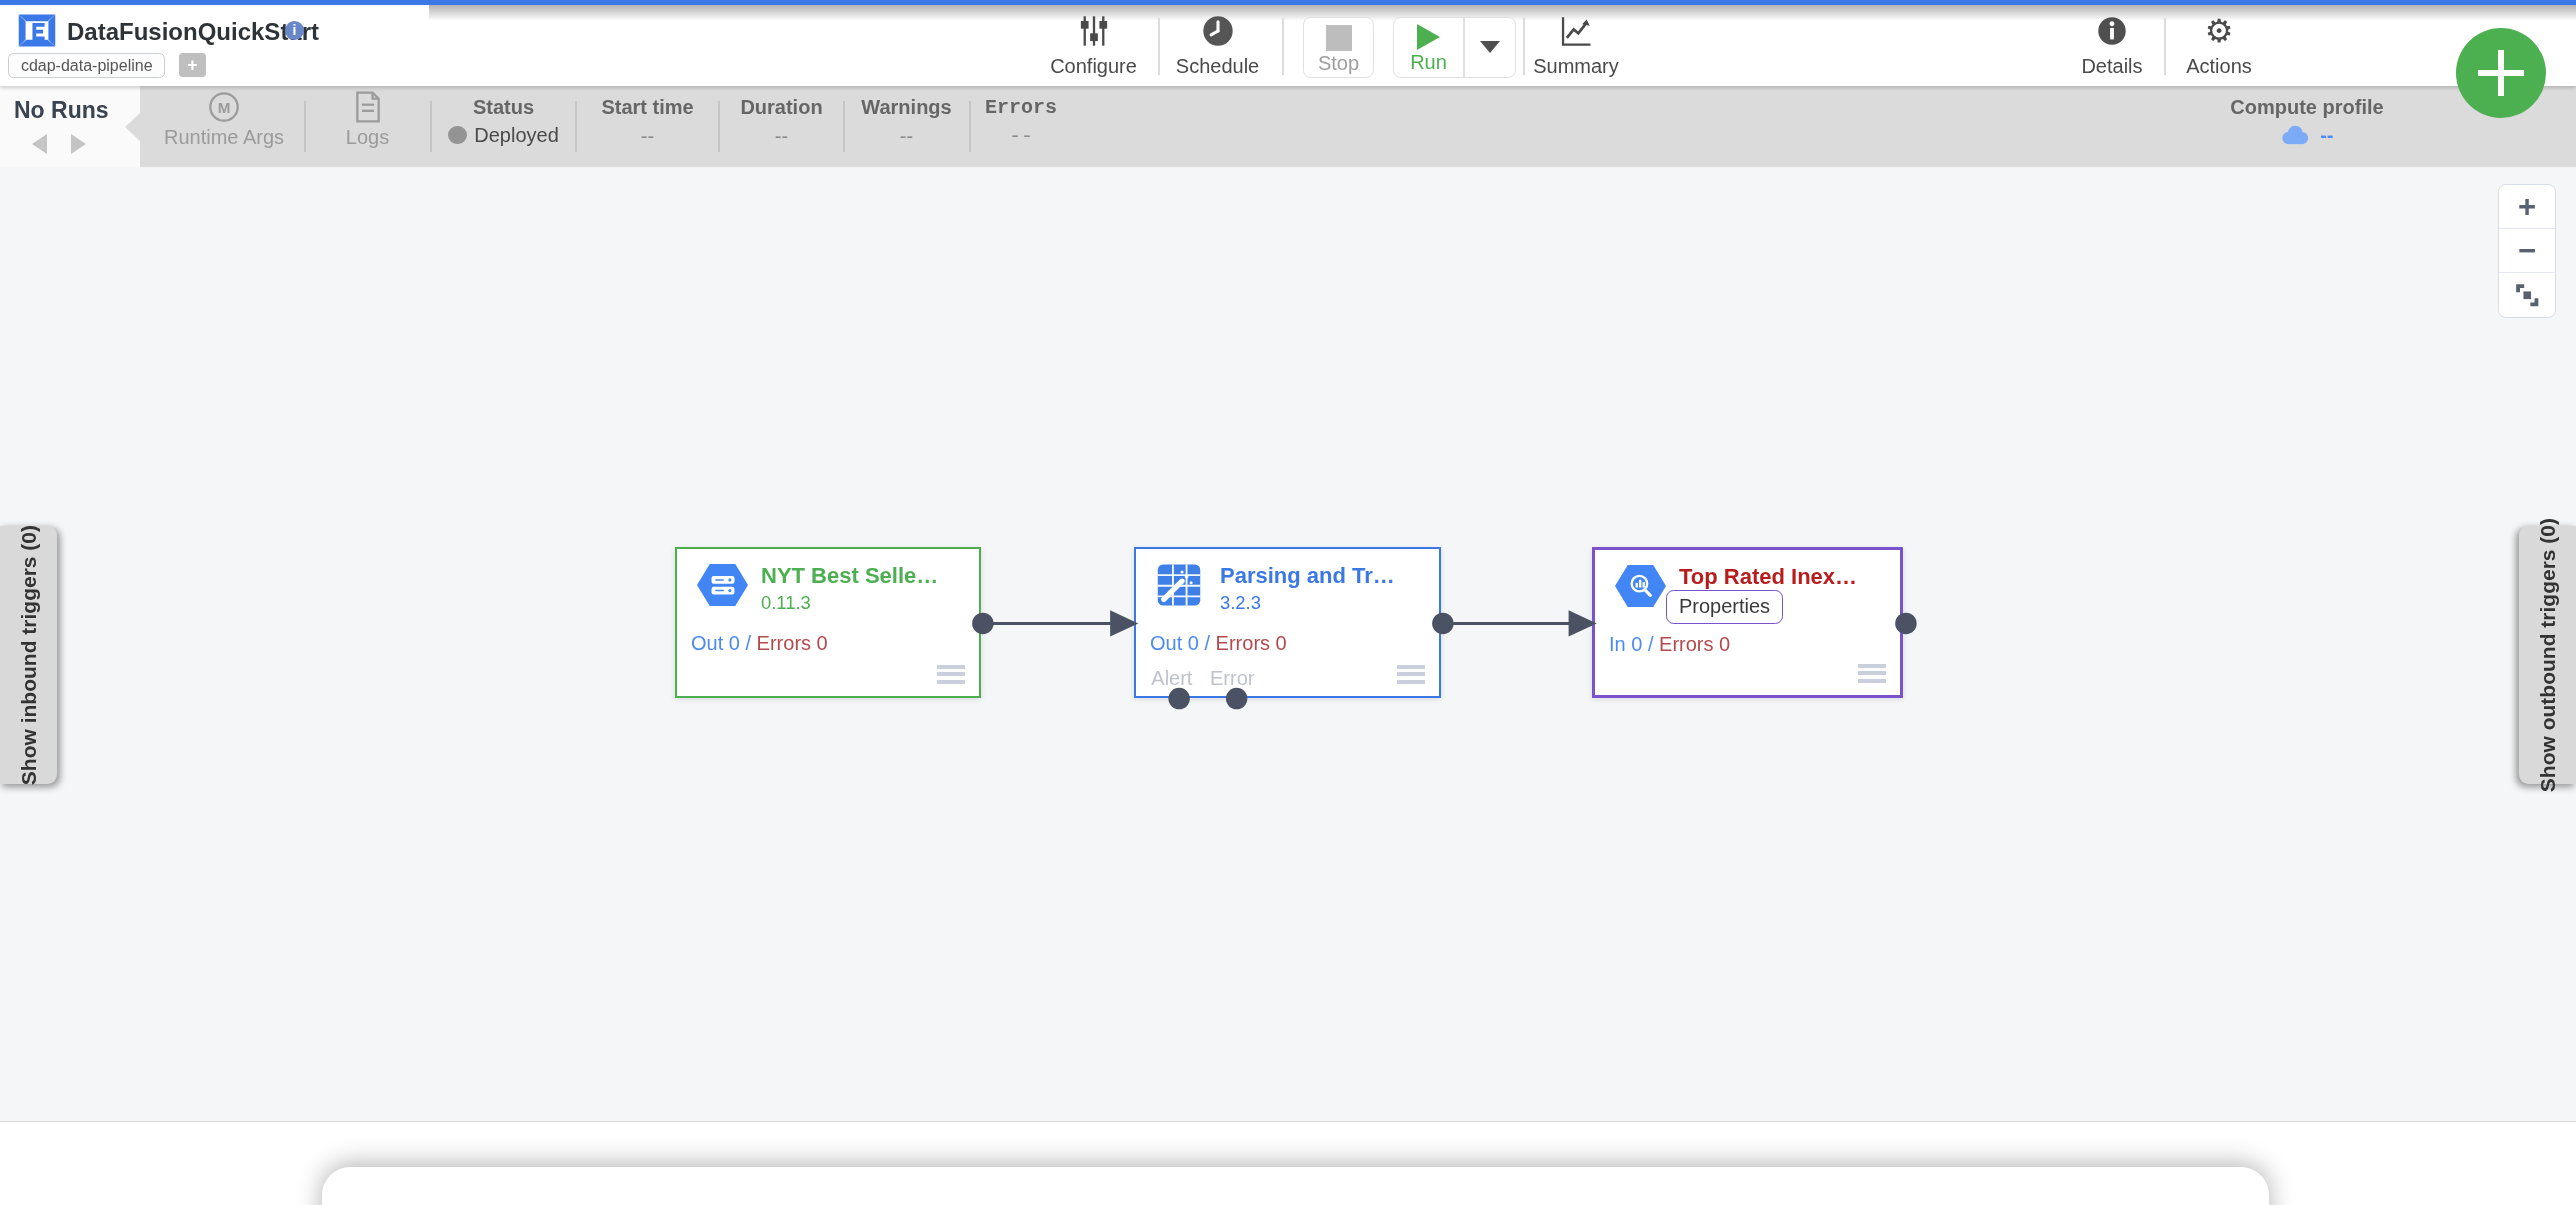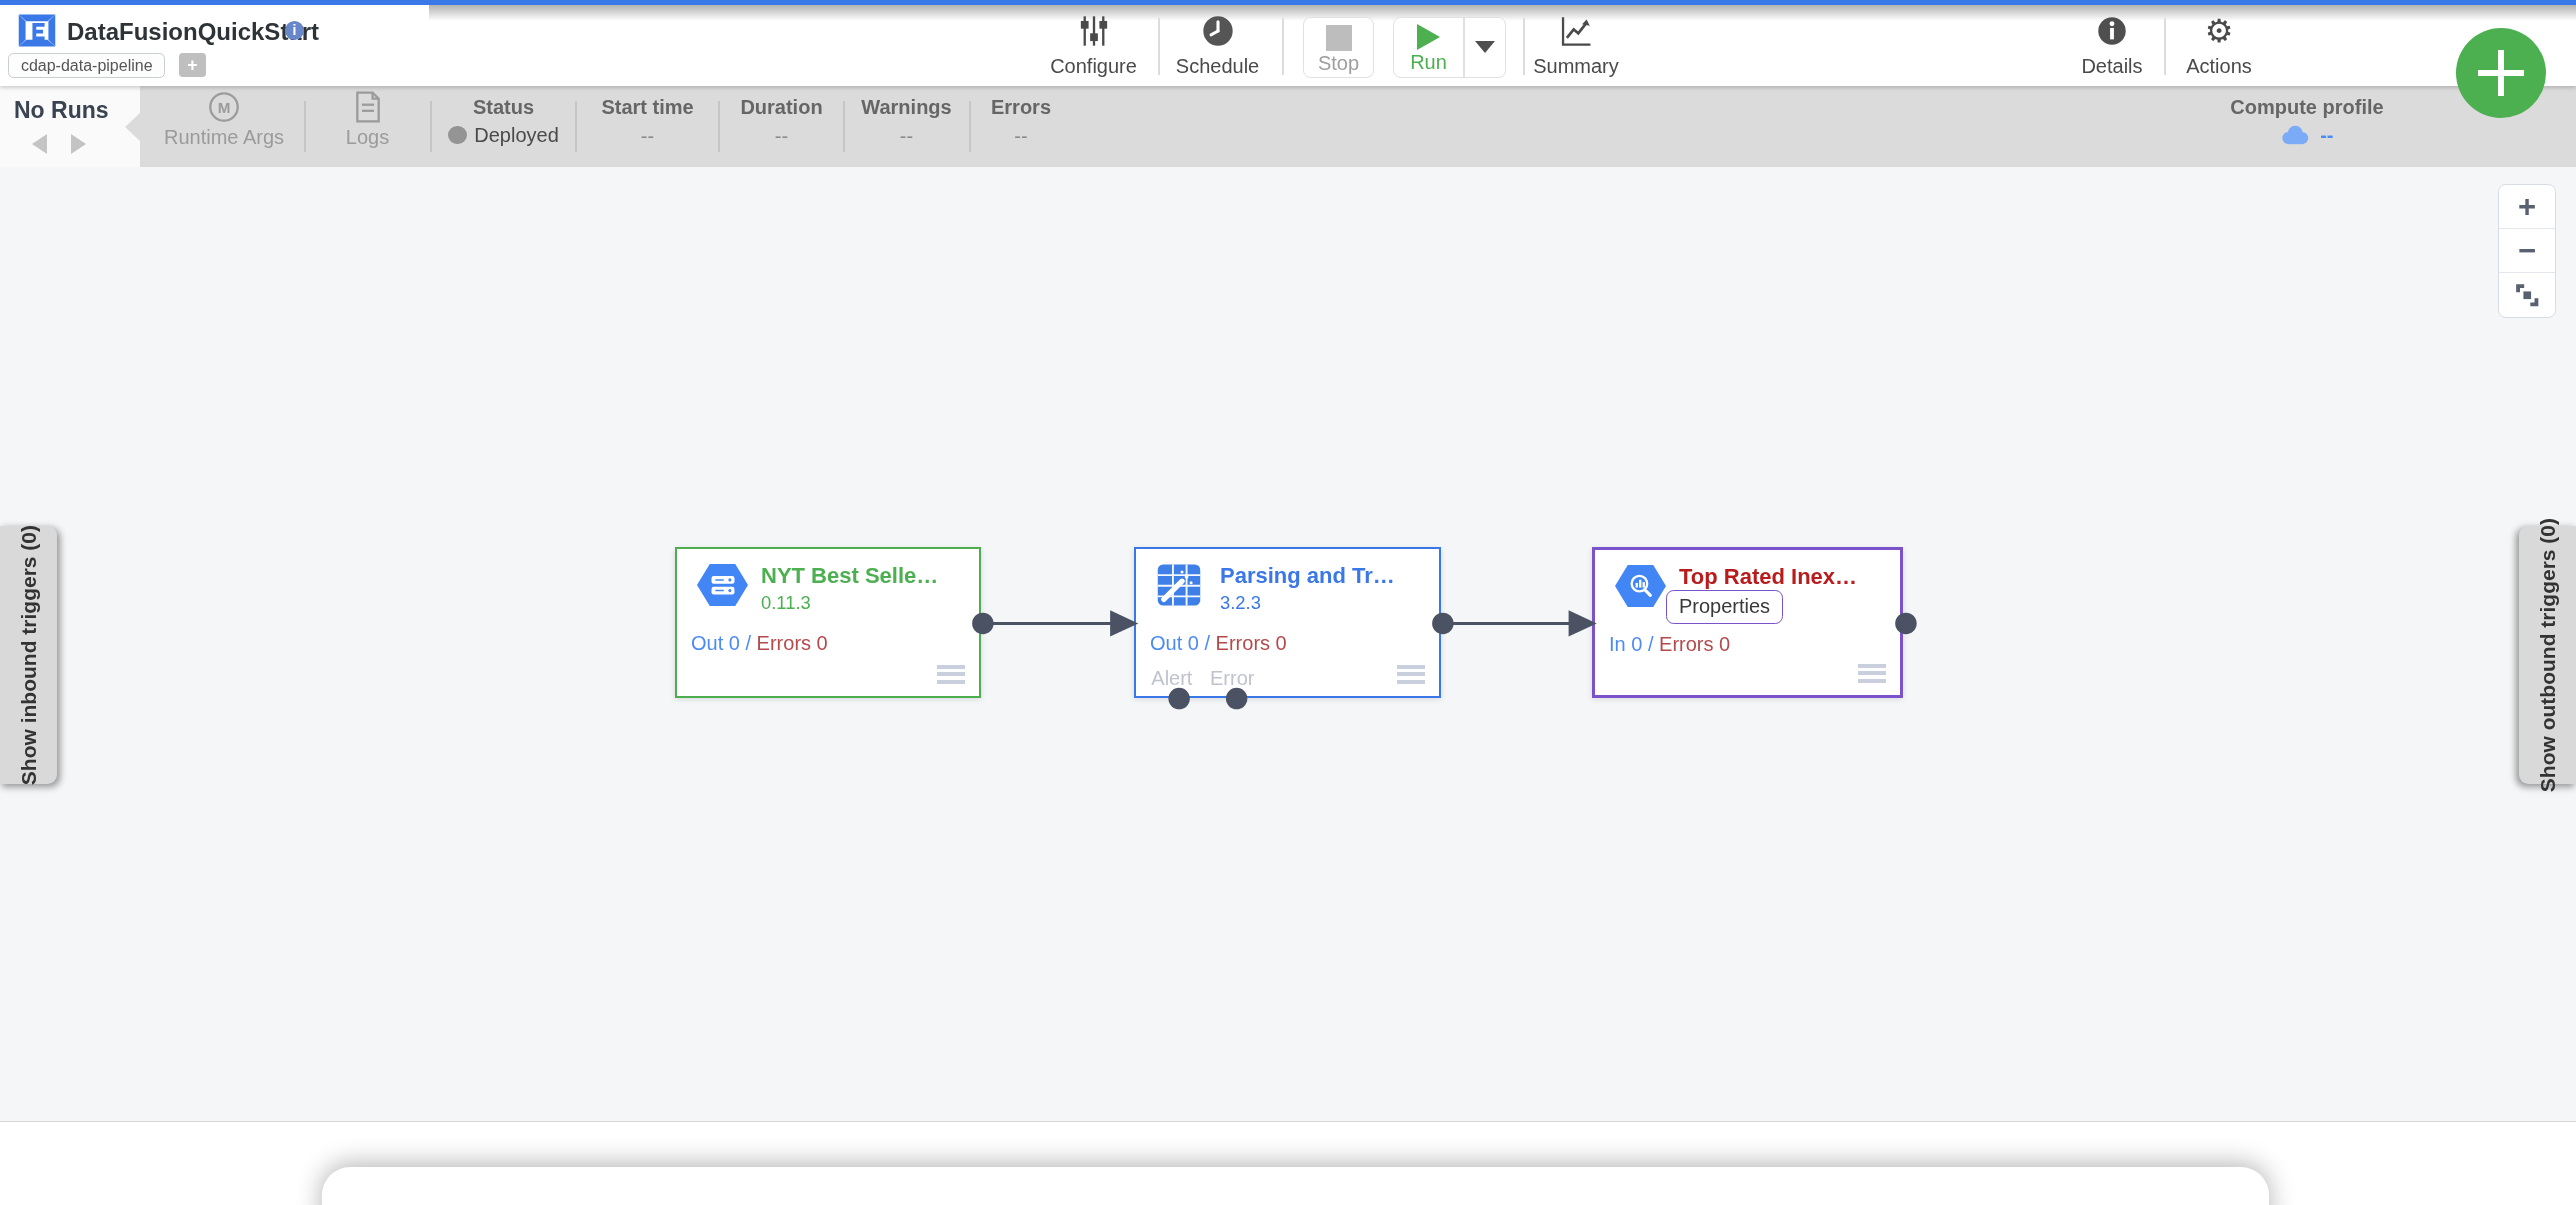--- a/index.html
+++ b/index.html
@@ -33,7 +33,7 @@
     background:#fff; text-align:center; }
   #btn-stop .sq { width:26px; height:26px; background:#bdbdbd; margin:7px auto 1.5px; }
   #btn-stop .lb { font-size:20px; color:#9e9e9e; }
-  #run-group { left:1393px; top:11.5px; width:113px; height:61px; border:1.5px solid #e0e0e0; border-radius:7.7px;
+  #run-group { left:1393px; top:11.5px; width:123px; height:61px; border:1.5px solid #e0e0e0; border-radius:7.7px;
     background:#fff; display:flex; }
   #run-main { width:69px; text-align:center; }
   #run-main .tri { width:0; height:0; border-left:23px solid #4caf50; border-top:13px solid transparent;

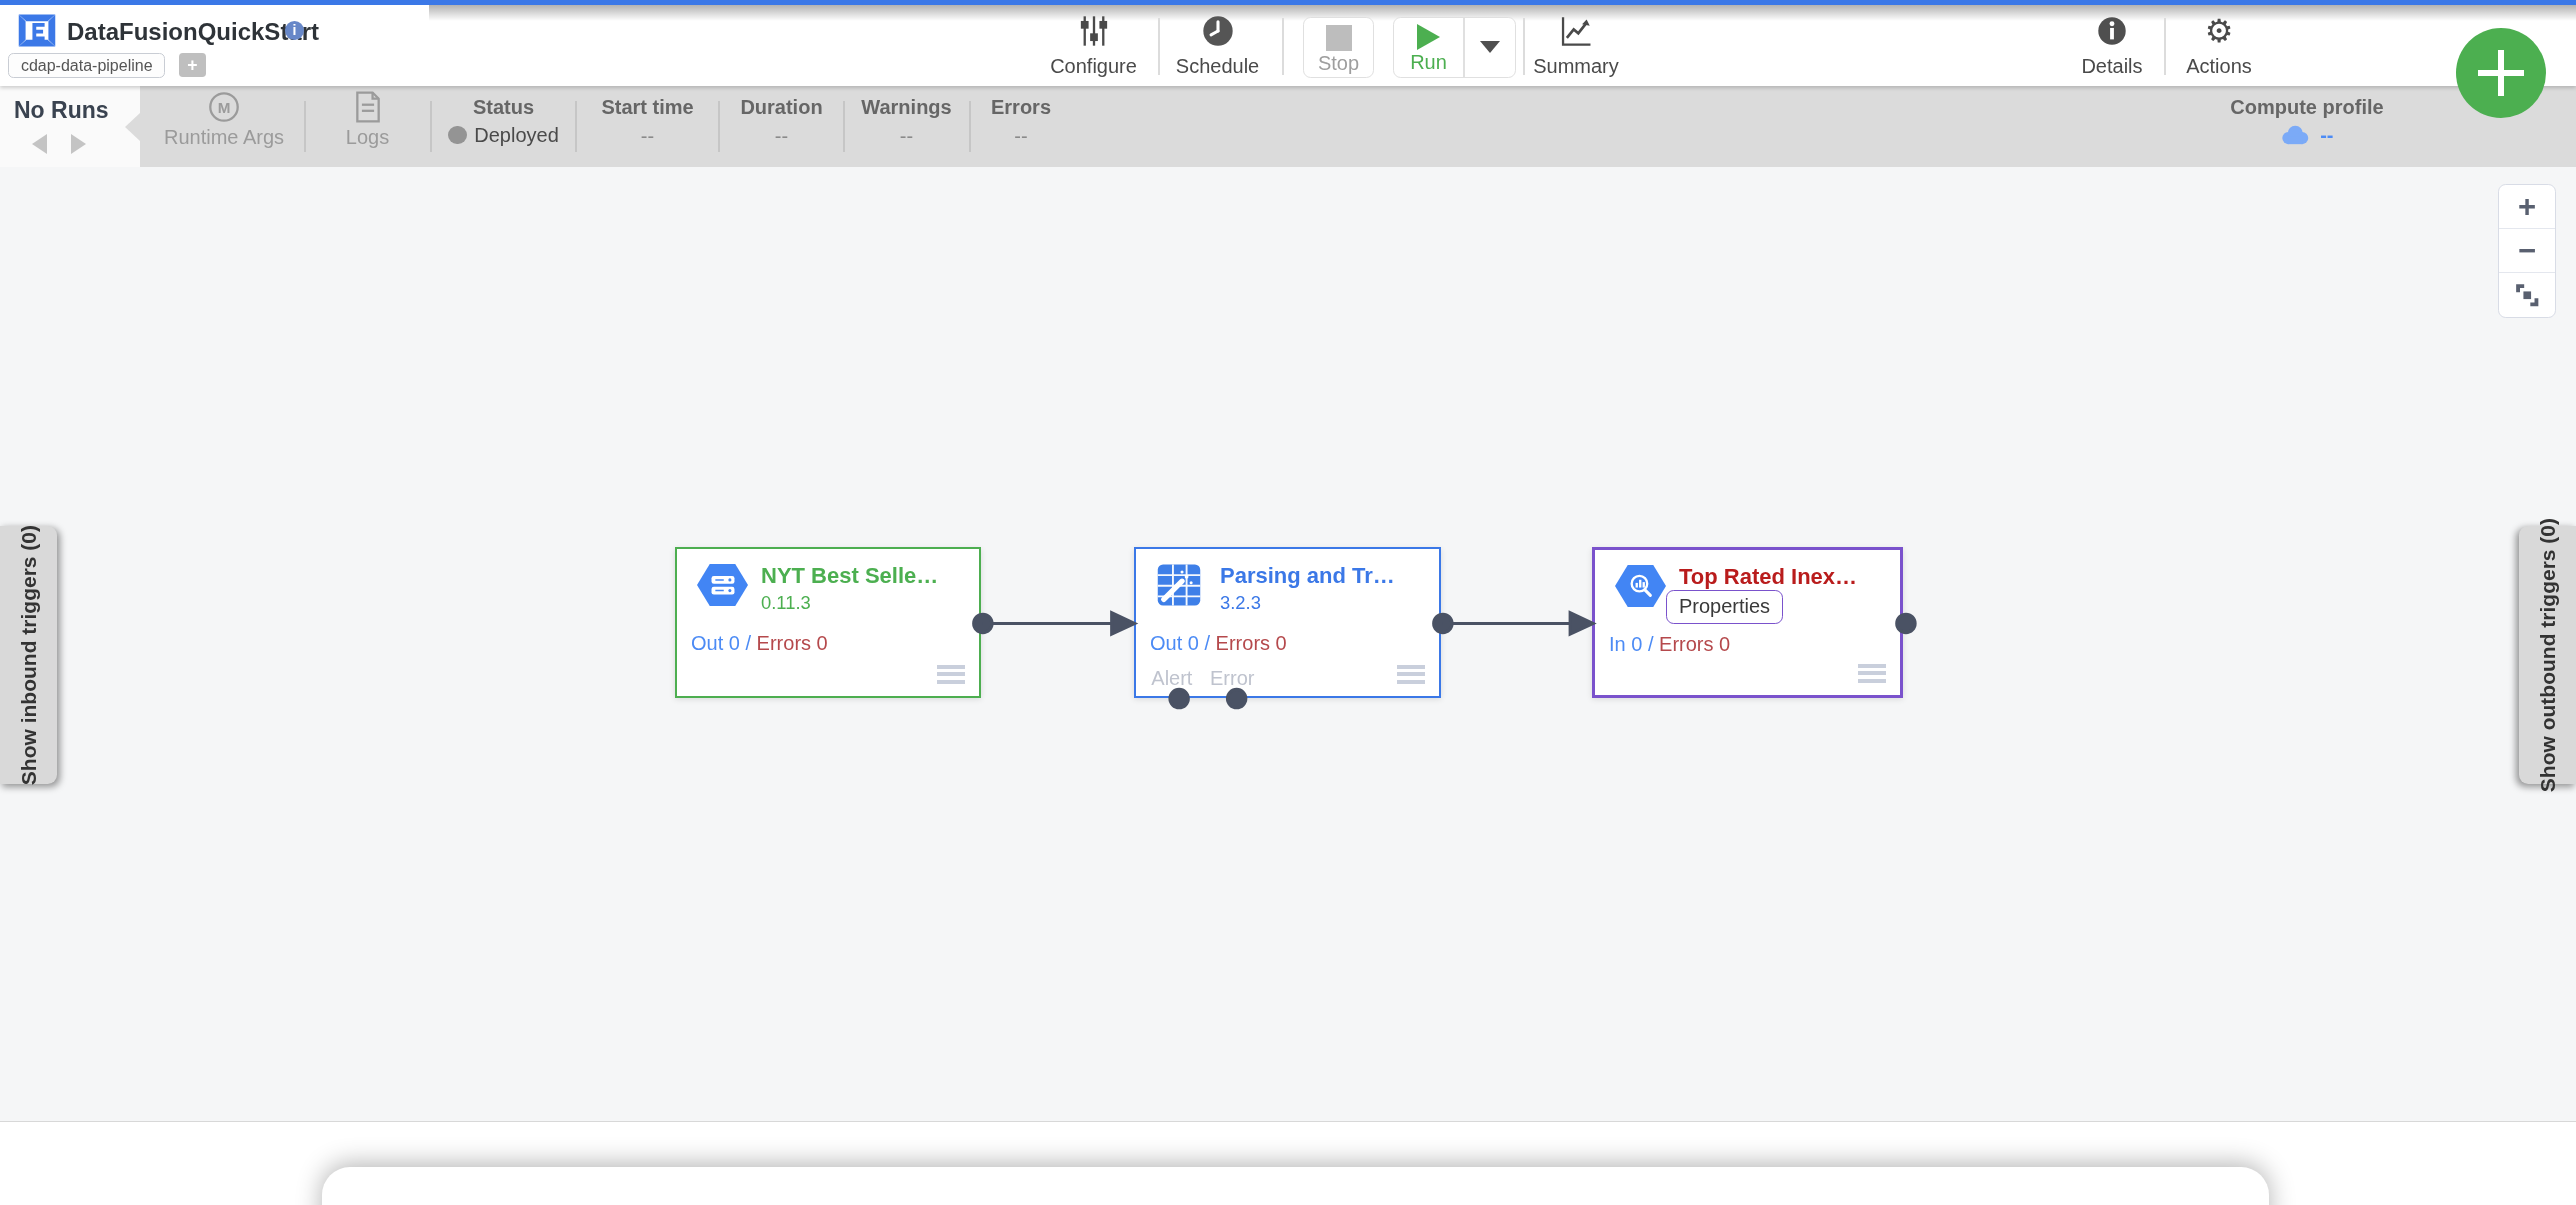--- a/index.html
+++ b/index.html
@@ -268,7 +268,7 @@
     <div class="rb-value">--</div>
   </div>
   <div class="rb-div abs" style="left:969px;"></div>
-  <div class="rb-sec abs" style="left:971px;width:100px;">
+  <div class="rb-sec abs" style="left:971px;width:100px;font-family:Liberation Mono, monospace;">
     <div class="rb-label">Errors</div>
     <div class="rb-value">--</div>
   </div>

